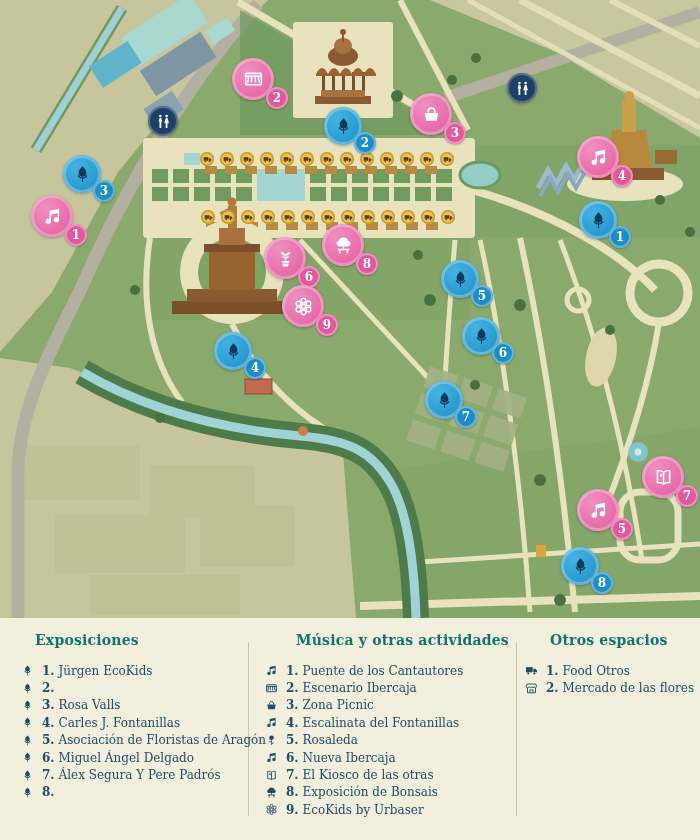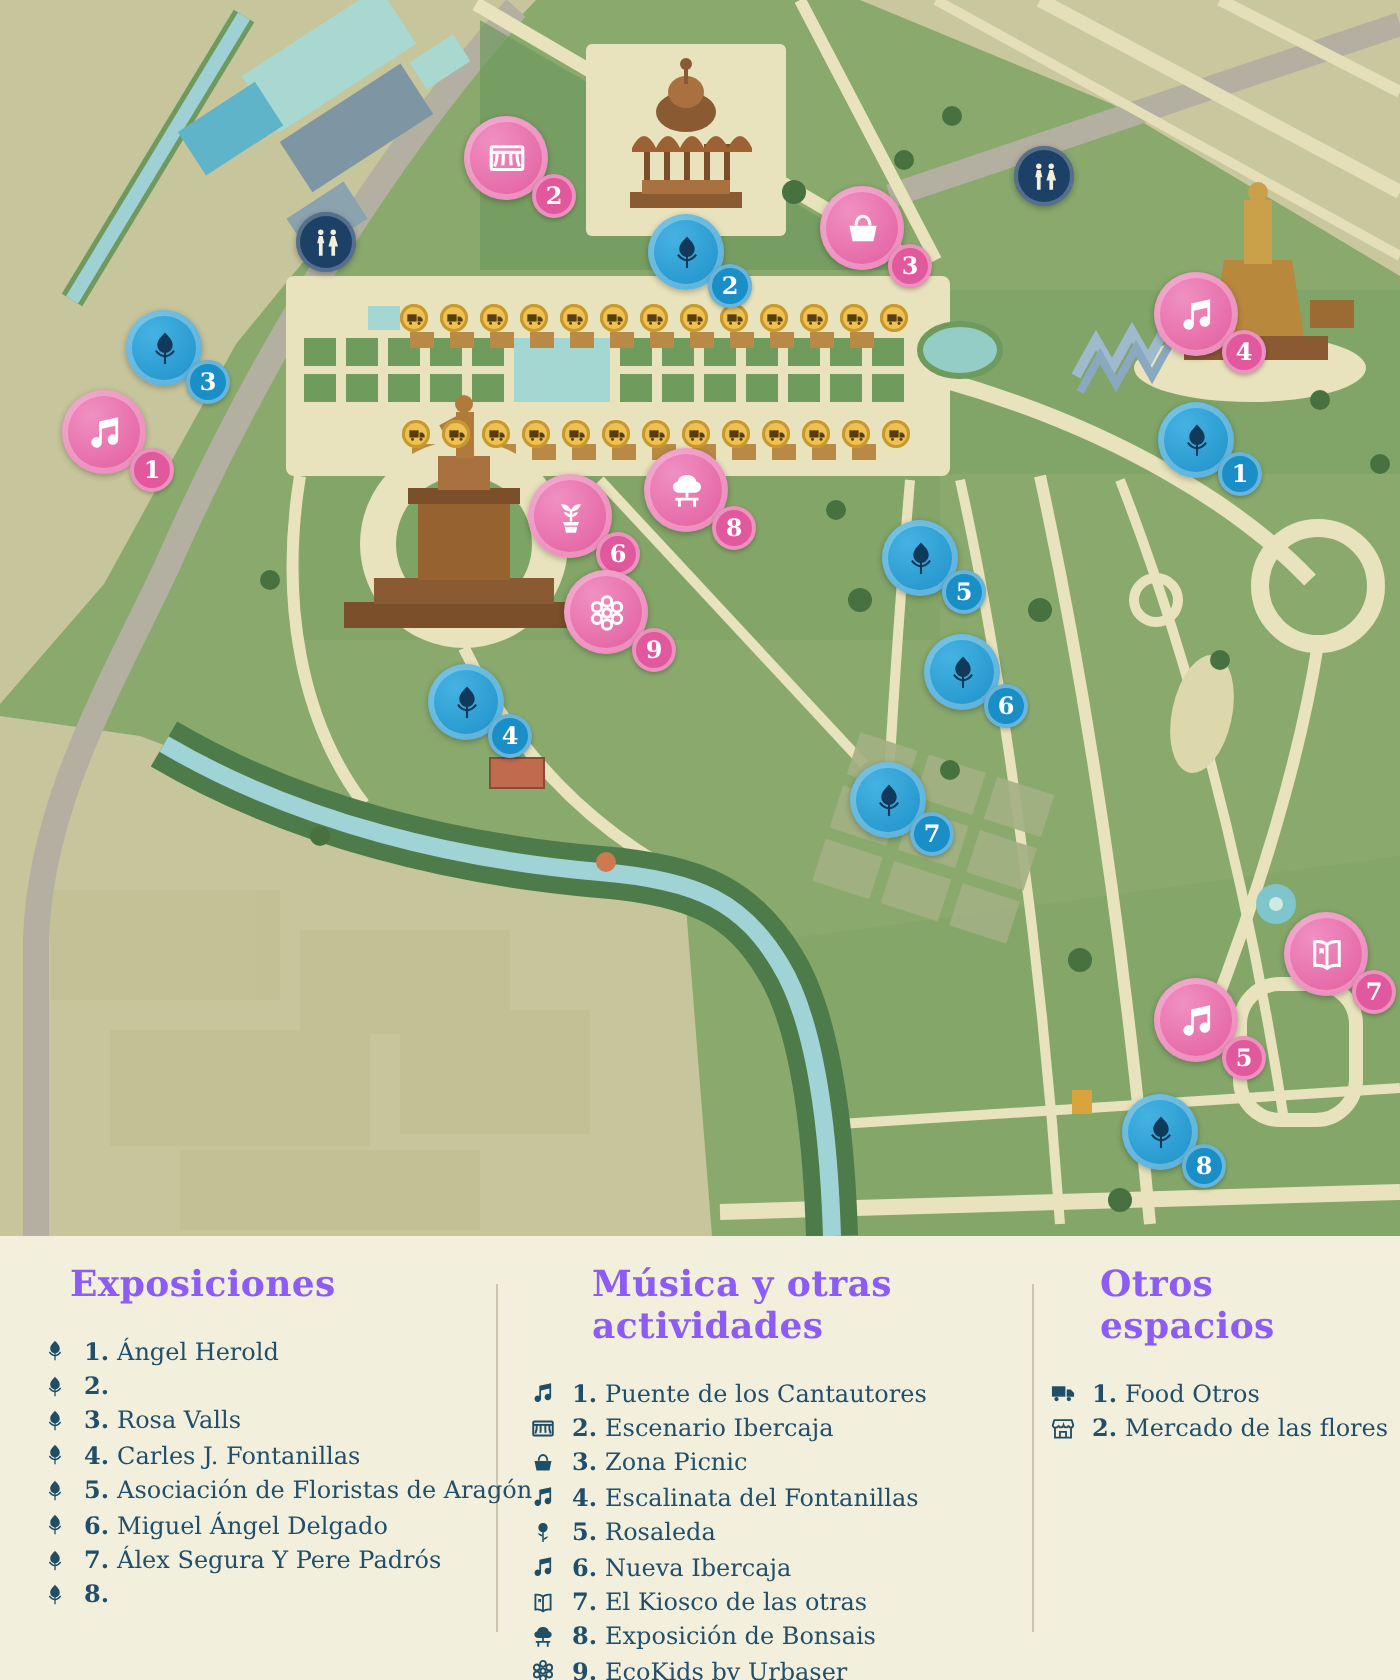--- a/index.html
+++ b/index.html
@@ -32,7 +32,7 @@
   .legend{position:absolute;left:0;top:618px;width:700px;height:222px;background:#f2efdc;}
   .lg-div{position:absolute;top:24px;bottom:24px;width:1px;background:#ccc8af;}
   .lg-col{position:absolute;top:14px;}
-  .lg-col h2{margin:0 0 14px 0;font-size:18px;font-weight:bold;color:#8b5cf6;letter-spacing:.2px;}
+  .lg-col h2{margin:0 0 14px 0;font-size:14px;font-weight:bold;color:#0f766e;letter-spacing:.2px;}
   .lg-col ul{list-style:none;margin:0;padding:0;}
   .lg-col li{display:flex;align-items:center;height:17.4px;font-size:12px;color:#204e6b;white-space:nowrap;}
   .lg-icon{width:15px;height:13px;margin-right:7px;color:#1f4e67;display:inline-flex;align-items:center;justify-content:center;flex:0 0 15px;}

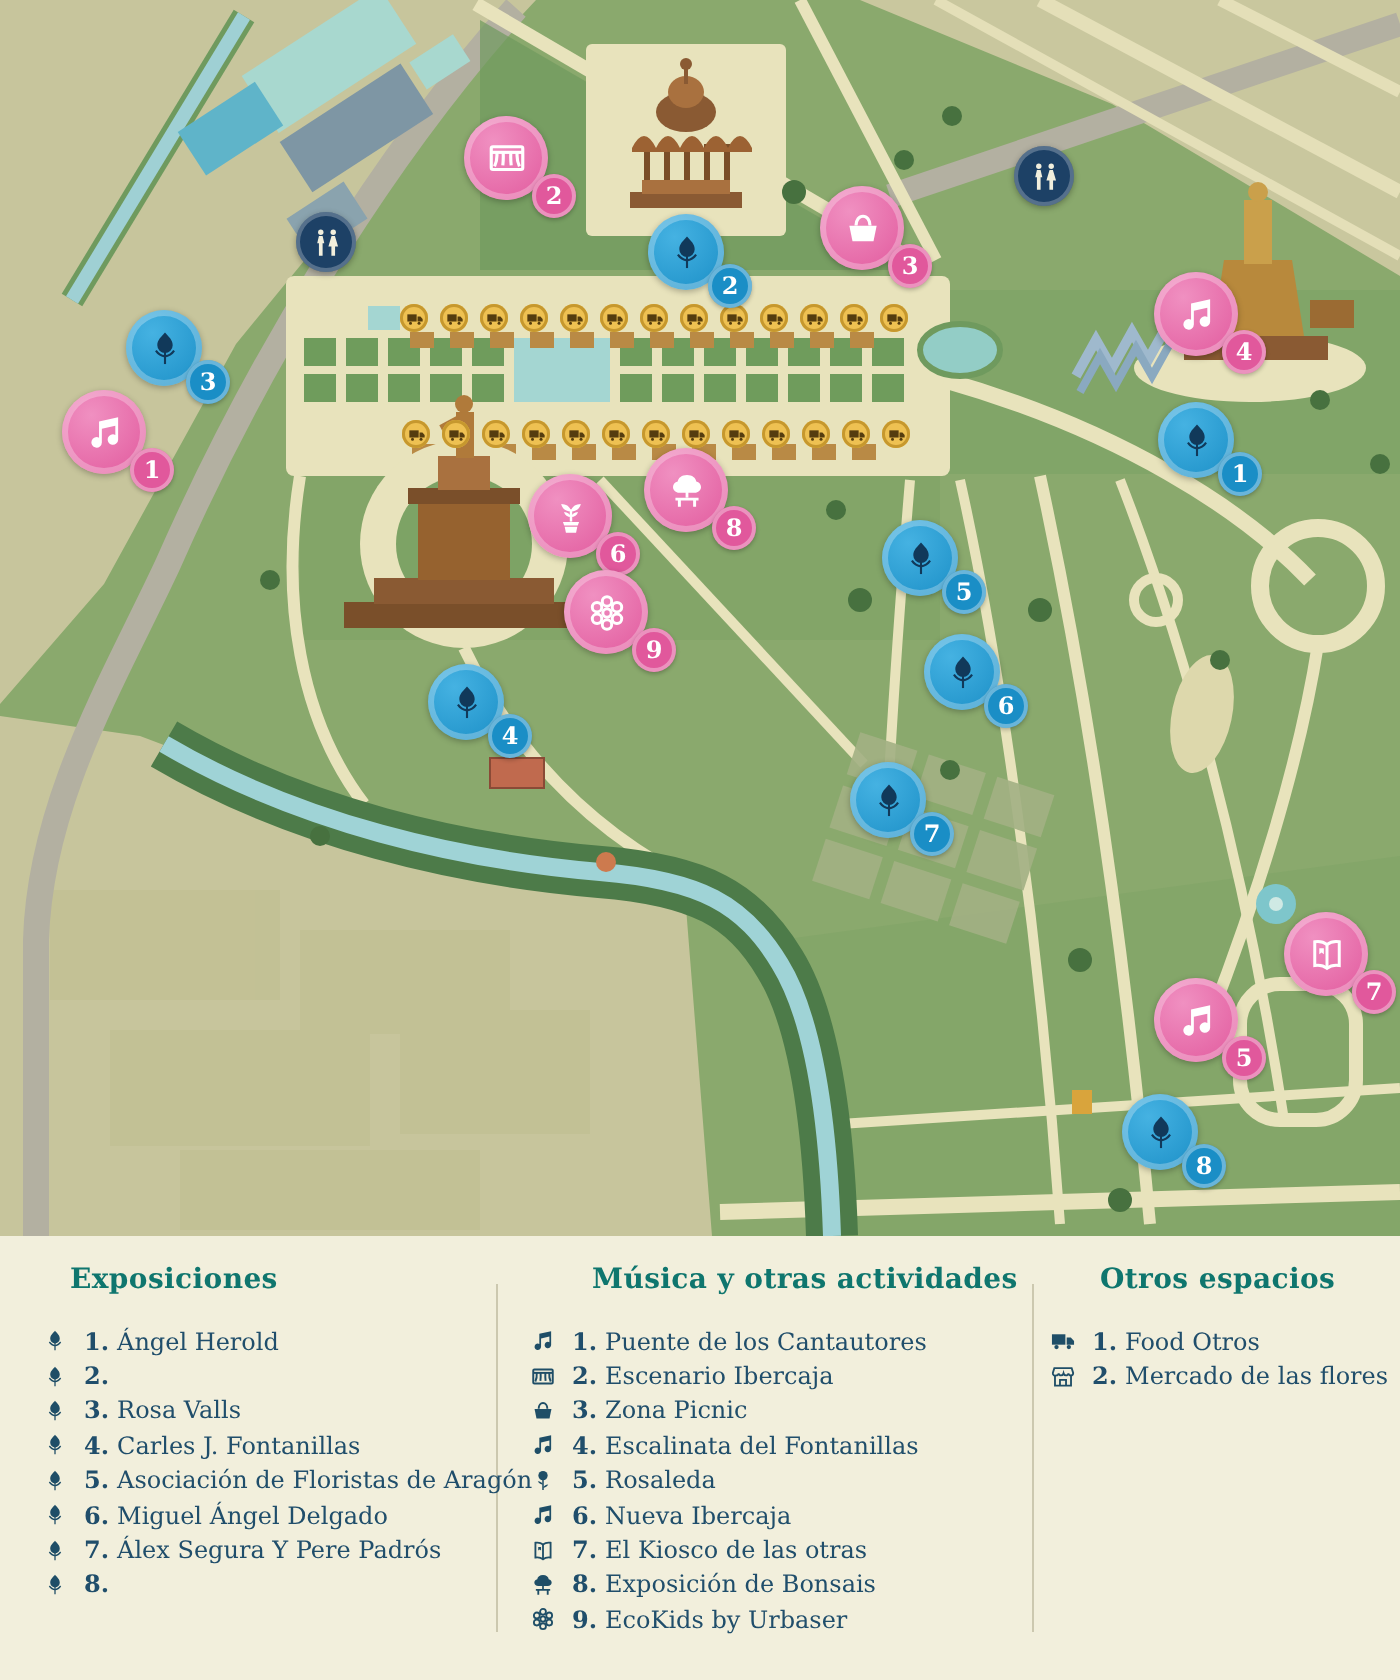--- a/index.html
+++ b/index.html
@@ -710,7 +710,7 @@
               </svg>
             </span>
             <span class="lg-num">1.</span>
-            <span>Ángel Herold</span>
+            <span>Jürgen EcoKids</span>
           </li>
           <li>
             <span class="lg-icon">

